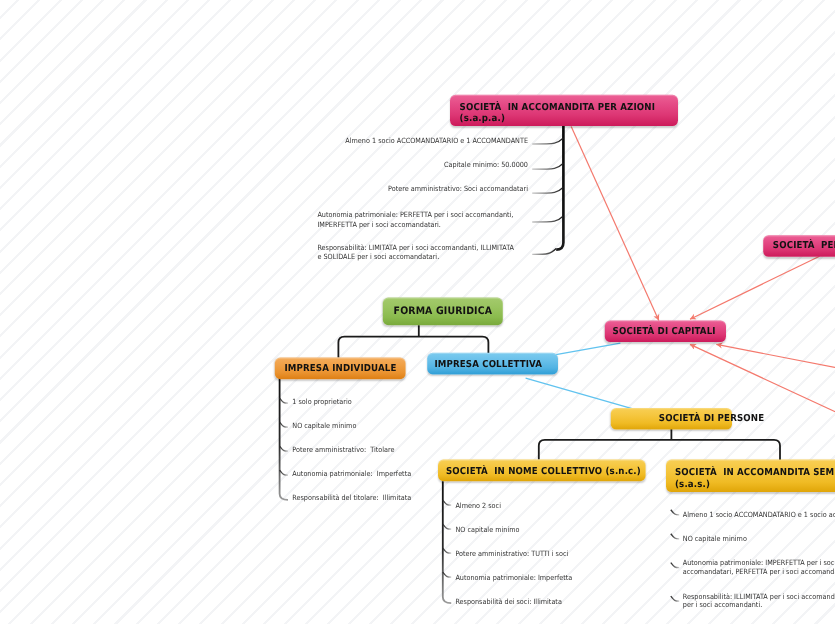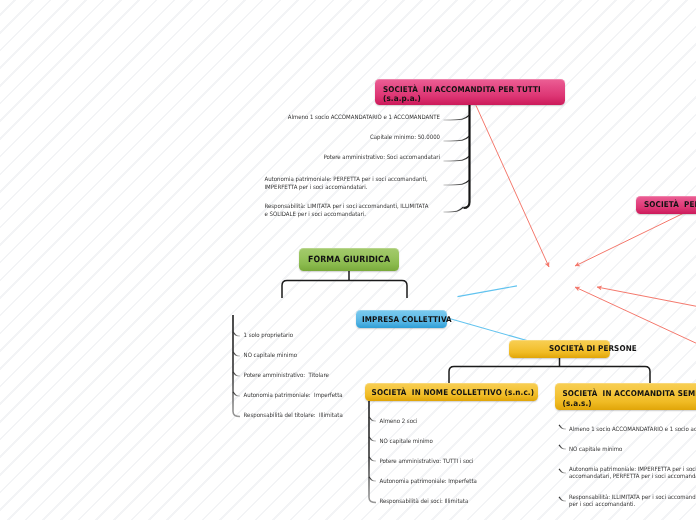--- a/index.html
+++ b/index.html
@@ -112,7 +112,7 @@
   </svg>
 
   <div class="node pink" style="left:375px;top:79px;width:190px;height:26px;font-size:8px;--pl:8px;line-height:9.6px;padding-top:5.5px;align-items:flex-start;">
-    <span>SOCIETÀ  IN ACCOMANDITA PER TUTTI
+    <span>SOCIETÀ  IN ACCOMANDITA PER AZIONI
 (s.a.p.a.)</span>
   </div>
 

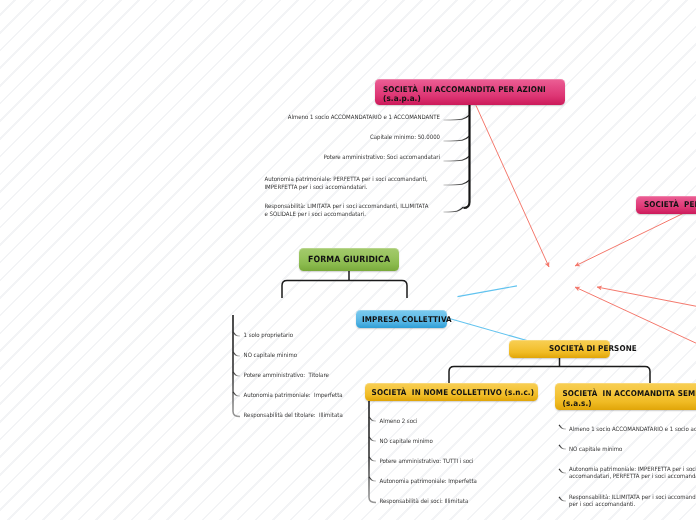--- a/index.html
+++ b/index.html
@@ -22,7 +22,7 @@
   .pink{background:linear-gradient(180deg,#ec6095 0%,#e54b86 30%,#dd3674 65%,#cc1a5a 100%);
         box-shadow:0 1px 1.6px rgba(0,0,0,.20), inset 0 1px 0 rgba(255,255,255,.22);}
   .green{background:linear-gradient(180deg,#a4ca6d 0%,#99c45f 35%,#8bbb4e 70%,#79a93b 100%);
-        box-shadow:0 1px 1.6px rgba(0,0,0,.20), inset 0 1px 0 rgba(255,255,255,.22);}
+        box-shadow:0 1px 1.6px rgba(0,0,0,.20), inset 0 1px 0 rgba(255,255,255,.22);margin-left:20px;}
   .orange{background:linear-gradient(180deg,#f4ac5c 0%,#f0a046 35%,#ea9330 70%,#de7f13 100%);
         box-shadow:0 1px 1.6px rgba(0,0,0,.20), inset 0 1px 0 rgba(255,255,255,.22);}
   .blue{background:linear-gradient(180deg,#7ccbef 0%,#69c0ea 35%,#52b3e3 70%,#2f9ed6 100%);

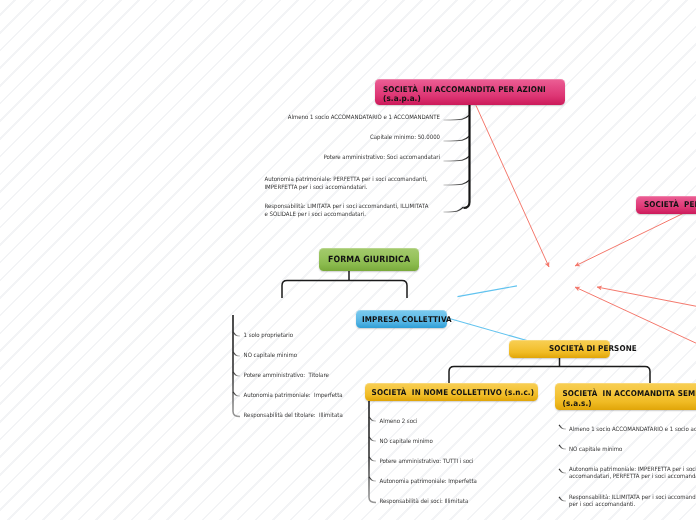--- a/index.html
+++ b/index.html
@@ -129,6 +129,9 @@
     <span>IMPRESA COLLETTIVA</span>
   </div>
 
+  <div class="node pink" style="left:504px;top:267px;width:101px;height:17.8px;font-size:8px;--pl:6.5px;">
+    <span>SOCIETÀ DI CAPITALI</span>
+  </div>
 
   <div class="node yellow" style="left:509px;top:340px;width:101px;height:17.5px;font-size:8px;padding-left:40px;--pl:7.5px;">
     <span>SOCIETÀ DI PERSONE</span>

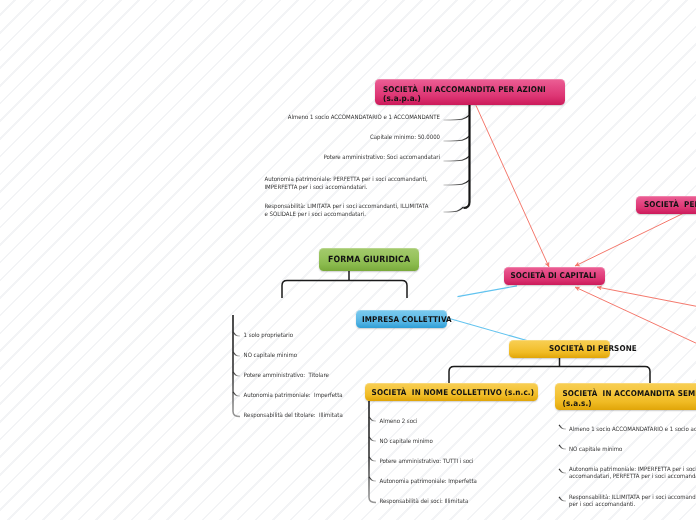--- a/index.html
+++ b/index.html
@@ -124,6 +124,9 @@
     <span>FORMA GIURIDICA</span>
   </div>
 
+  <div class="node orange" style="left:229px;top:297.5px;width:109px;height:18px;font-size:8px;--pl:8px;">
+    <span>IMPRESA INDIVIDUALE</span>
+  </div>
 
   <div class="node blue" style="left:356px;top:310px;width:91px;height:18px;font-size:8px;--pl:6px;">
     <span>IMPRESA COLLETTIVA</span>

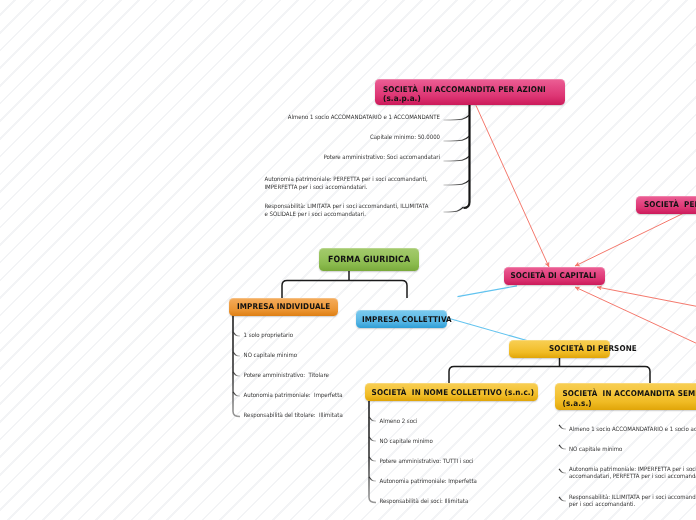--- a/index.html
+++ b/index.html
@@ -128,7 +128,7 @@
     <span>IMPRESA INDIVIDUALE</span>
   </div>
 
-  <div class="node blue" style="left:356px;top:310px;width:91px;height:18px;font-size:8px;--pl:6px;">
+  <div class="node blue" style="left:356px;top:294px;width:109px;height:18px;font-size:8px;--pl:6px;">
     <span>IMPRESA COLLETTIVA</span>
   </div>
 

